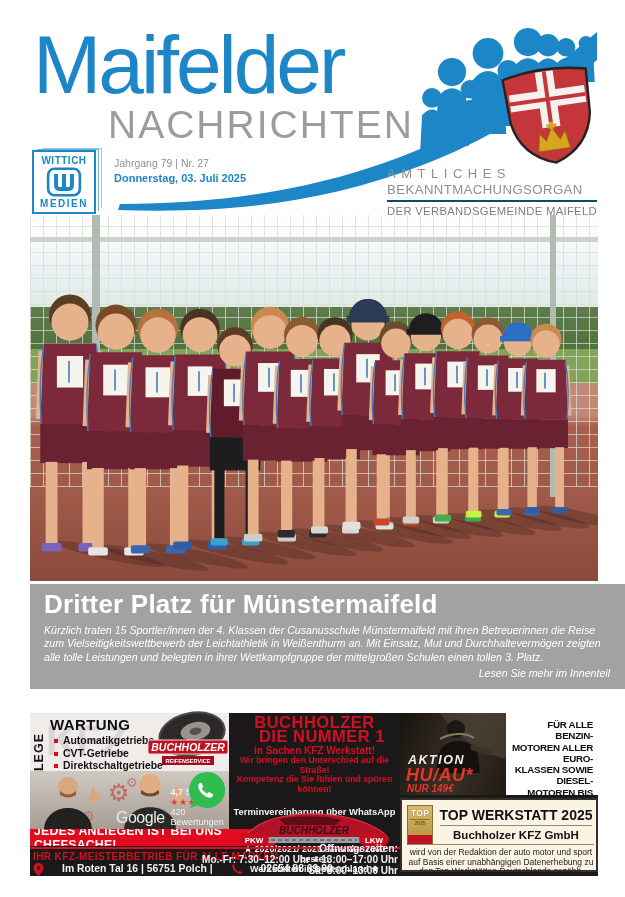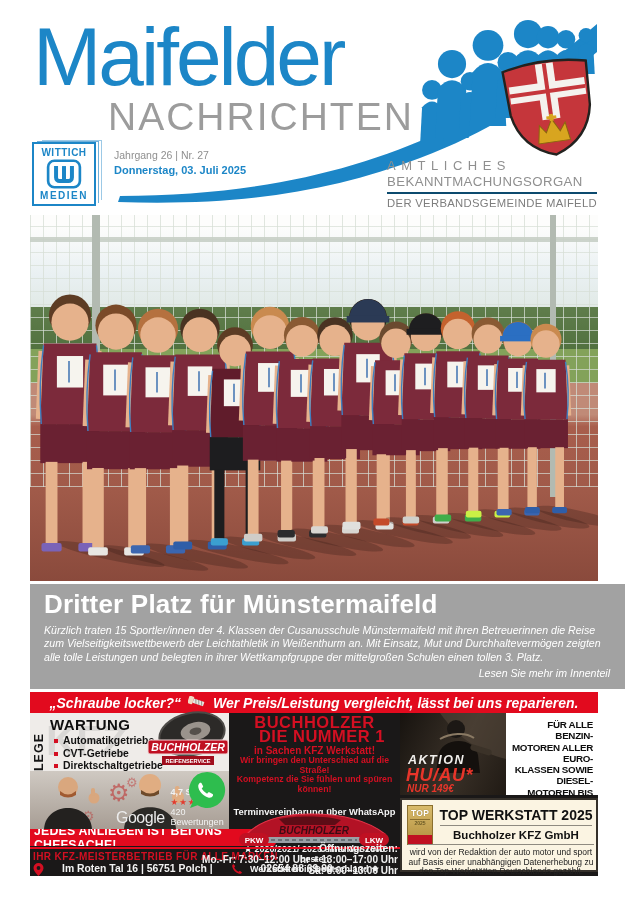--- a/index.html
+++ b/index.html
@@ -12,7 +12,7 @@
   .page{position:relative;width:625px;height:897px;background:#fff;overflow:hidden;}
 
   
-  .masthead{position:absolute;left:0;top:0;width:625px;height:215px;padding-left:18px;}
+  .masthead{position:absolute;left:0;top:8px;width:625px;height:215px;padding-left:18px;}
   .swoosh{position:absolute;left:0;top:0;}
   .crest{position:absolute;left:504px;top:58px;transform:rotate(-8deg);}
   .np-title{position:absolute;left:33px;top:16px;font-size:82px;line-height:1;font-weight:400;letter-spacing:-3px;color:var(--blue);}

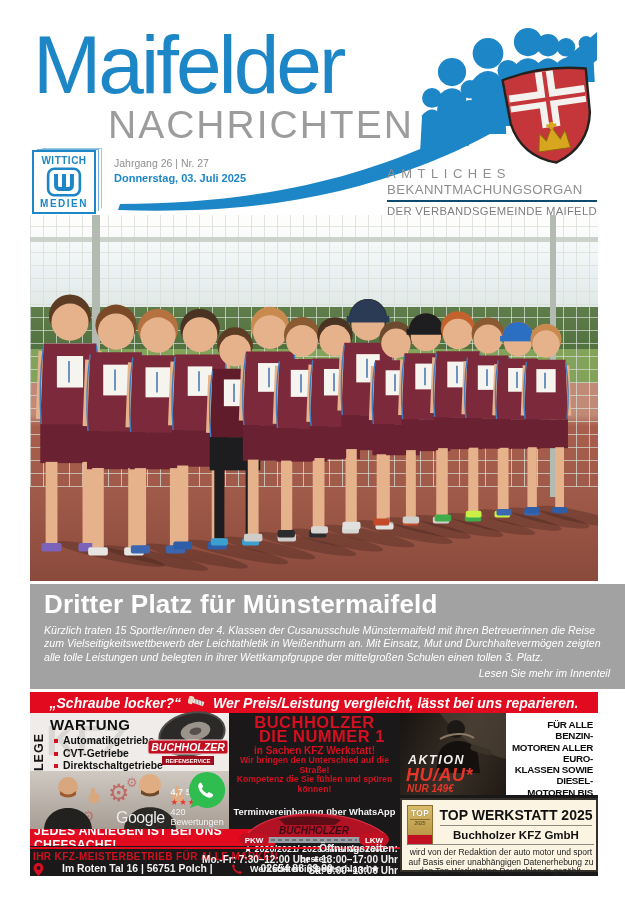--- a/index.html
+++ b/index.html
@@ -172,7 +172,7 @@
     </div>
 
     <div class="edition">
-      <div class="ed-line">Jahrgang 26 | Nr. 27</div>
+      <div class="ed-line">Jahrgang 79 | Nr. 27</div>
       <div class="ed-date">Donnerstag, 03. Juli 2025</div>
     </div>
 

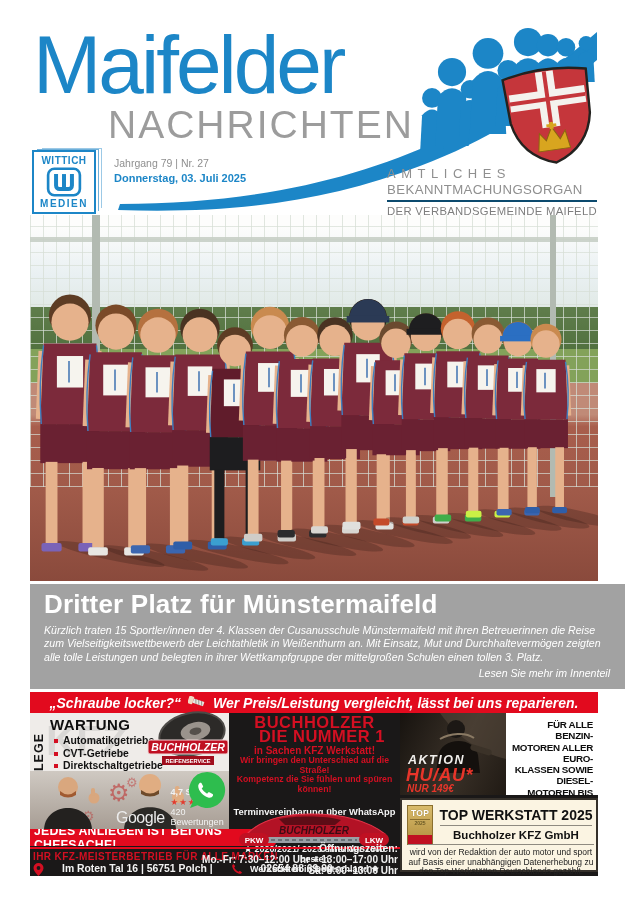--- a/index.html
+++ b/index.html
@@ -433,19 +433,6 @@
     <div class="more">Lesen Sie mehr im Innenteil</div>
   </section>
 
-  <section class="adbanner">
-    <span>„Schraube locker?“</span>
-    <svg width="18" height="13" viewBox="0 0 18 13">
-      <g transform="rotate(18 9 6)">
-        <rect x="0" y="2" width="5" height="8" rx="1" fill="#f2d8c2"></rect>
-        <rect x="5" y="3.6" width="11" height="4.6" fill="#e8e6e2"></rect>
-        <line x1="7" y1="3.6" x2="8.6" y2="8.2" stroke="#9a968f" stroke-width="1"></line>
-        <line x1="10" y1="3.6" x2="11.6" y2="8.2" stroke="#9a968f" stroke-width="1"></line>
-        <line x1="13" y1="3.6" x2="14.6" y2="8.2" stroke="#9a968f" stroke-width="1"></line>
-      </g>
-    </svg>
-    <span>Wer Preis/Leistung vergleicht, lässt bei uns reparieren.</span>
-  </section>
 
   <section class="adblock">
 

